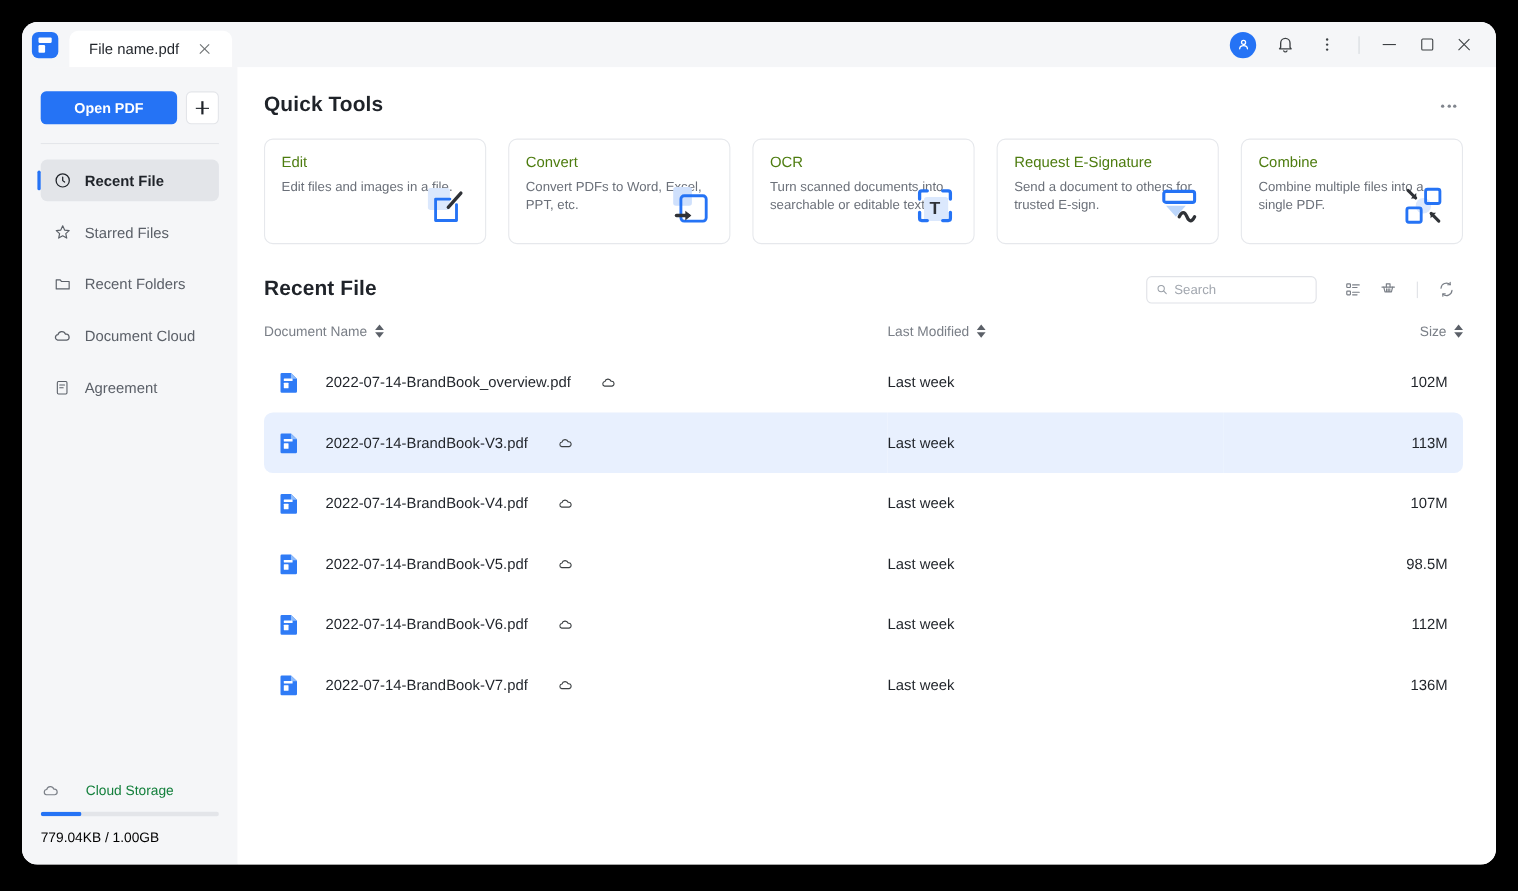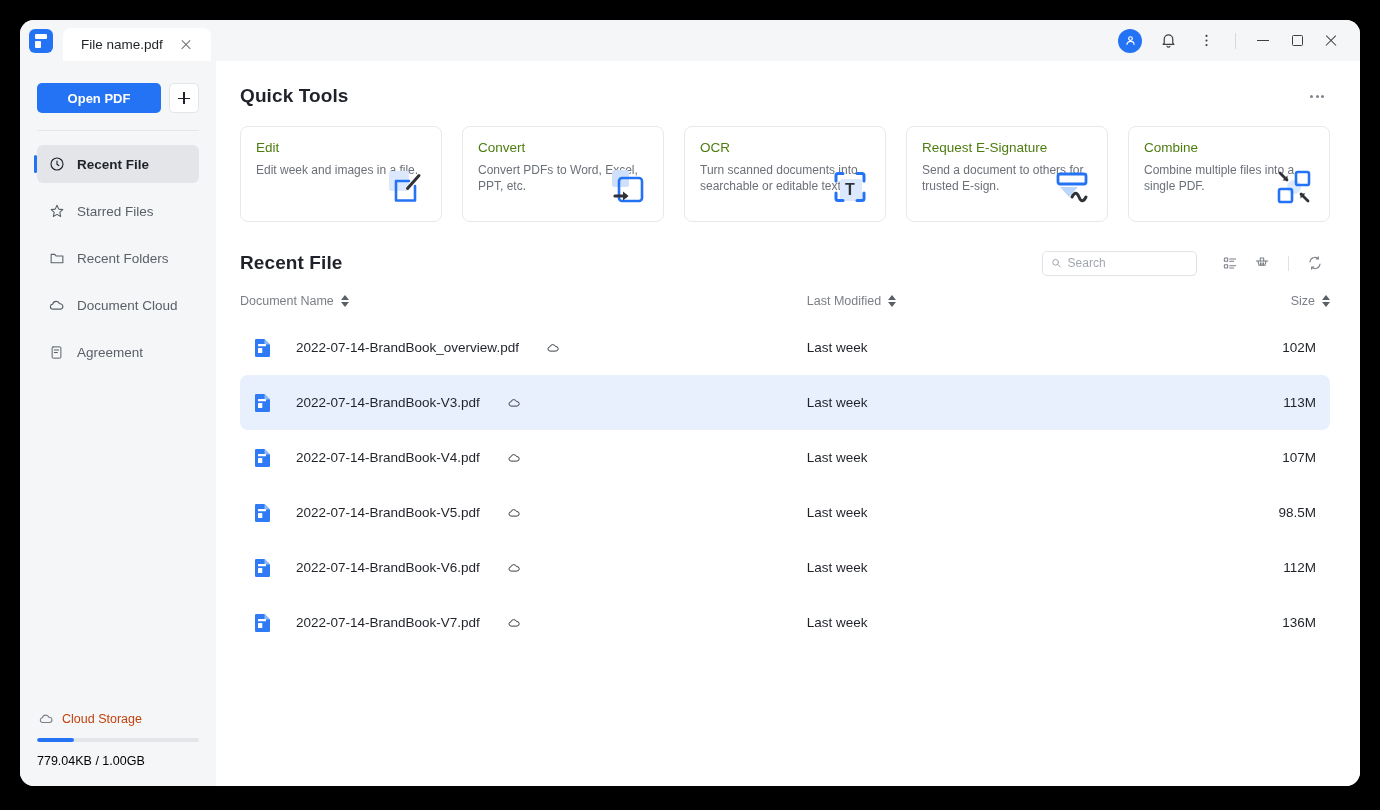--- a/index.html
+++ b/index.html
@@ -384,7 +384,7 @@
         <div class="card">
           <div class="card-text">
             <div class="card-title">Edit</div>
-            <div class="card-desc">Edit week and images in a file.</div>
+            <div class="card-desc">Edit files and images in a file.</div>
           </div>
           <svg class="card-icon" viewBox="0 0 42 42">
             <rect x="4" y="5" width="20" height="20" rx="2.5" fill="#dbe8fd"></rect>

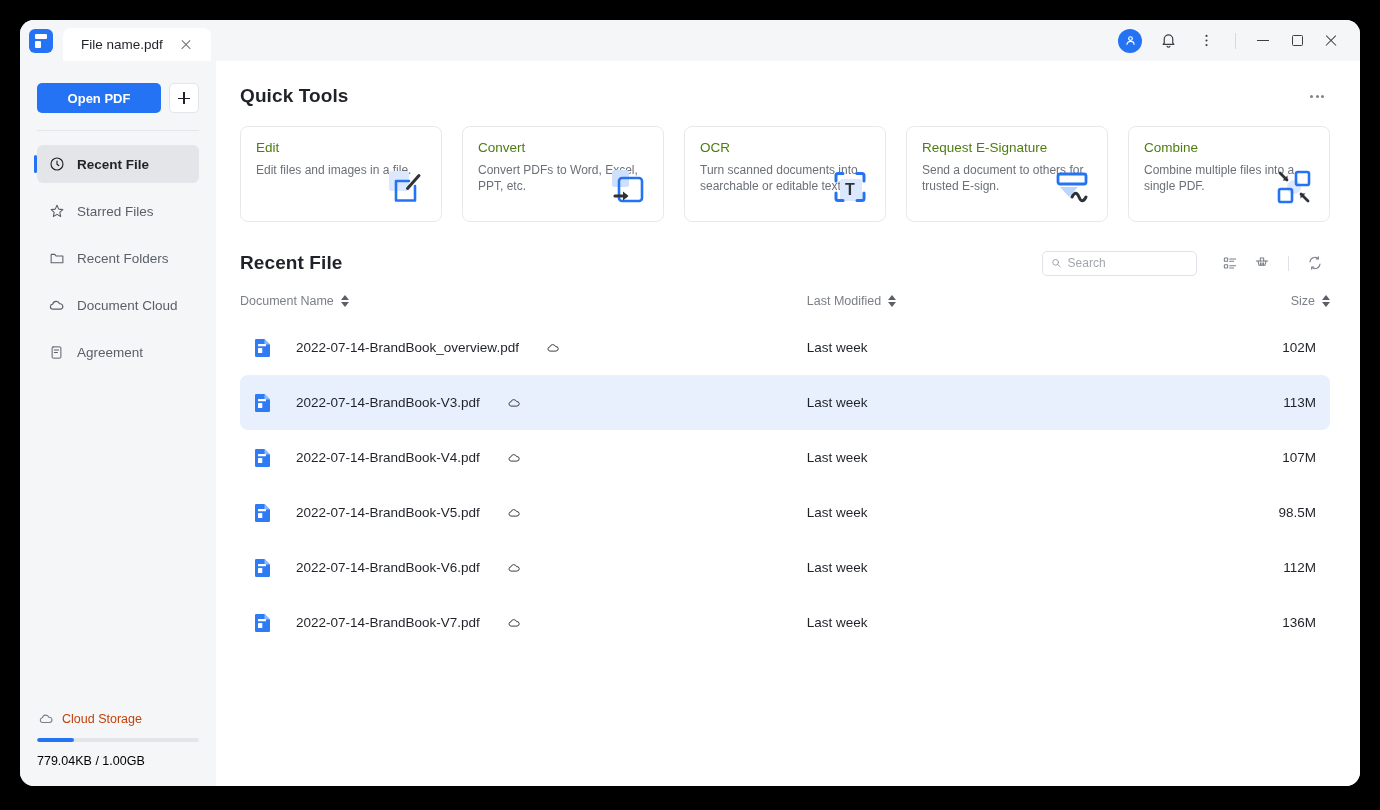--- a/index.html
+++ b/index.html
@@ -164,7 +164,7 @@
   }
   .sb-icon { width: 17px; height: 17px; flex: 0 0 17px; display: flex; align-items: center; justify-content: center; }
   .sb-footer { margin-top: auto; padding-bottom: 18px; }
-  .cloud-row { display: flex; align-items: center; gap: 8px; color: #c2410c; font-size: 12.5px; }
+  .cloud-row { display: flex; align-items: center; gap: 24px; color: #15803d; font-size: 12.5px; }
   .progress {
     margin-top: 11px;
     height: 4px;

